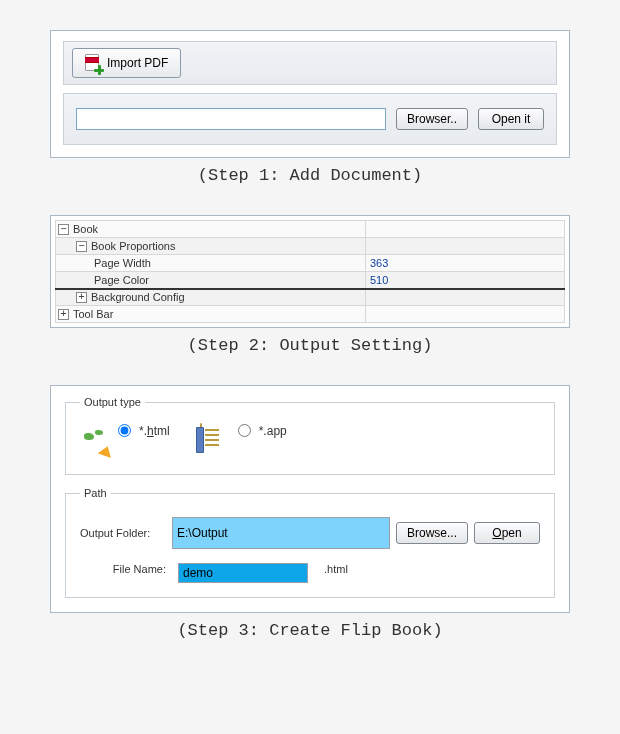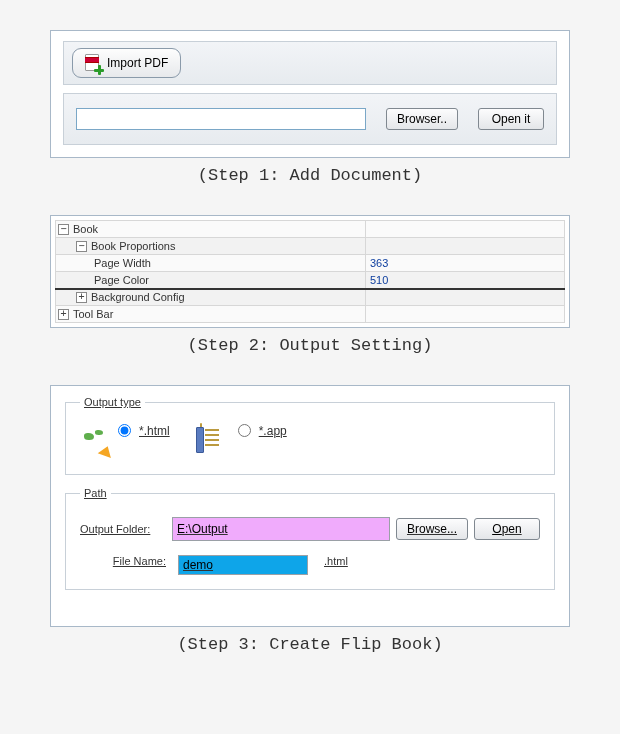--- a/index.html
+++ b/index.html
@@ -36,7 +36,7 @@
     display: inline-flex; align-items: center;
     background: linear-gradient(#fdfdfd, #e7e9ec);
     border: 1px solid #8a9aaa;
-    border-radius: 9px;
+    border-radius: 3px;
     padding: 5px 12px;
     font-size: 12px;
     cursor: pointer;

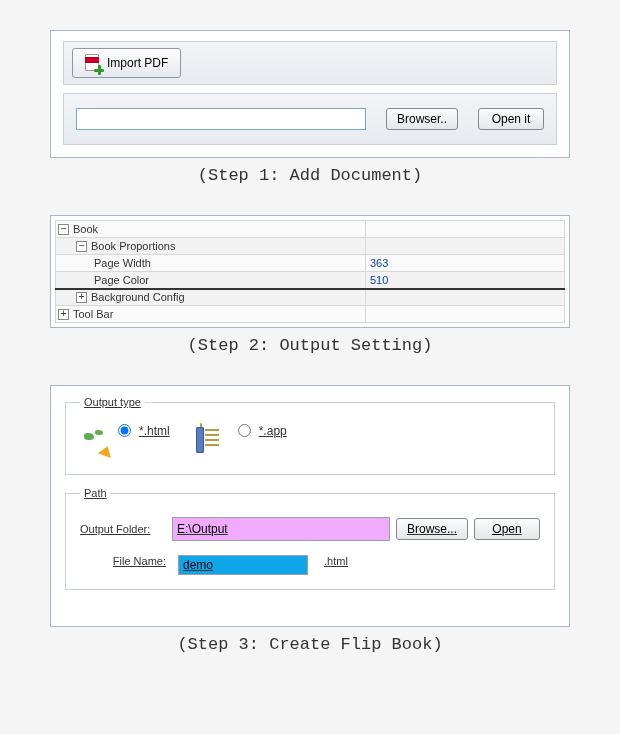--- a/index.html
+++ b/index.html
@@ -66,7 +66,7 @@
     border: 1px solid #c8d0d8;
     background: linear-gradient(#f2f4f7, #e7ebef);
     padding: 14px 12px;
-    display: flex; align-items: center; gap: 20px;
+    display: flex; align-items: center; gap: 10px;
   }
   .textfield {
     flex: 1;

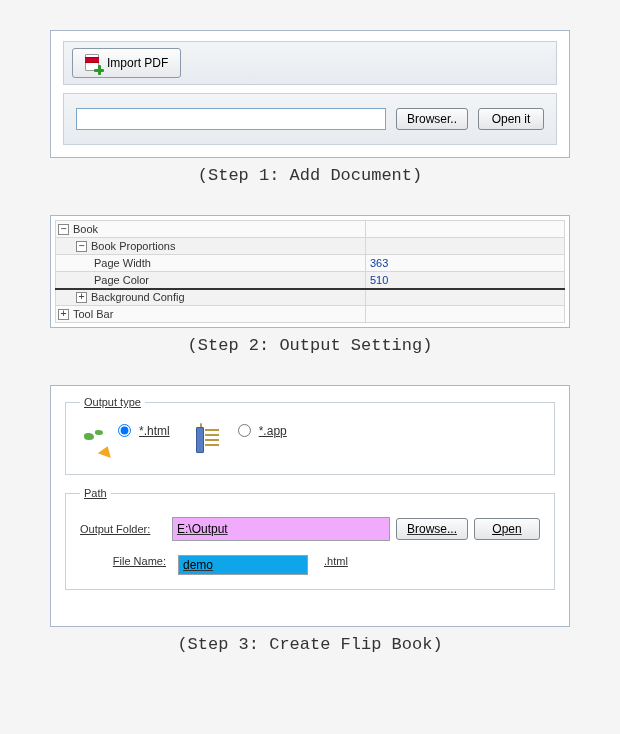--- a/index.html
+++ b/index.html
@@ -124,7 +124,7 @@
   .tree tr.sep td { border-top: 2px solid #333; }
 
   
-  .step3 { padding: 10px 14px 24px; text-decoration: underline; }
+  .step3 { padding: 10px 14px 2px; }
   fieldset {
     border: 1px solid #c8d0d8;
     padding: 10px 14px 14px;

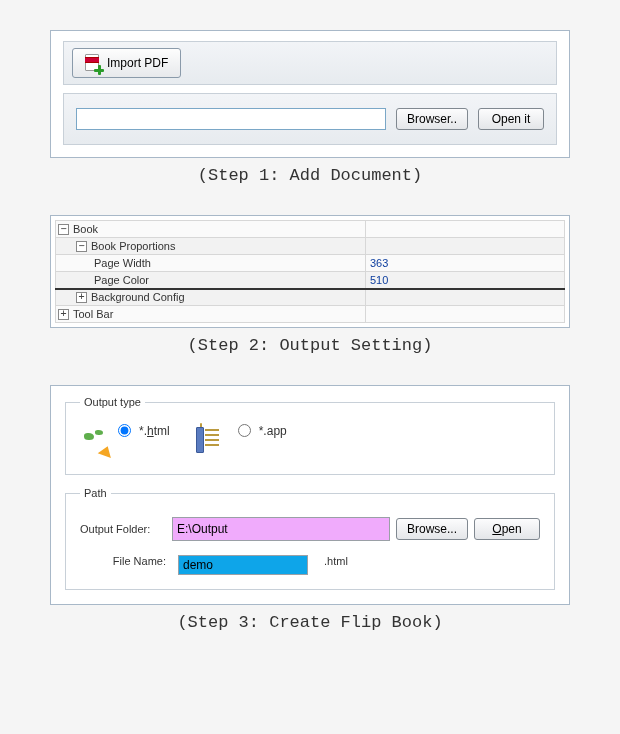--- a/index.html
+++ b/index.html
@@ -169,7 +169,7 @@
   }
   .path-row { display: flex; align-items: center; gap: 6px; margin-bottom: 14px; margin-top: 8px; }
   .path-row .lbl { width: 86px; font-size: 11px; }
-  .path-input { flex: 1; height: 24px; border: 1px solid #9aa0a6; background: #f0abfc; padding: 0 4px; font-size: 12px; }
+  .path-input { flex: 1; height: 32px; border: 1px solid #9aa0a6; background: #7dd3fc; padding: 0 4px; font-size: 12px; }
   .fname-row { display: flex; align-items: flex-start; gap: 12px; margin-left: 22px; }
   .fname-row .lbl { width: 64px; font-size: 11px; text-align: right; }
   .fname-input { width: 130px; height: 20px; border: 1px solid #9aa0a6; background: #0ea5e9; padding: 0 4px; font-size: 12px; }

